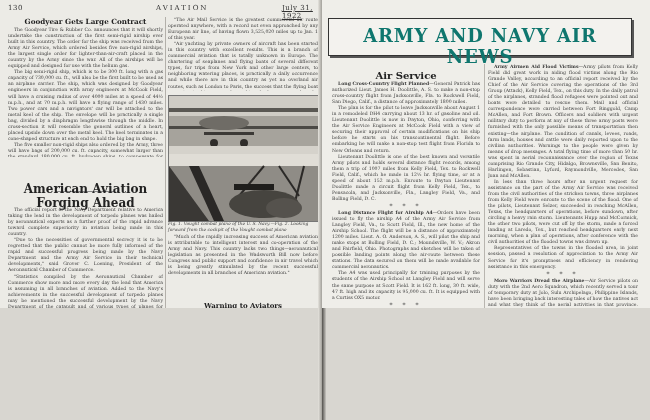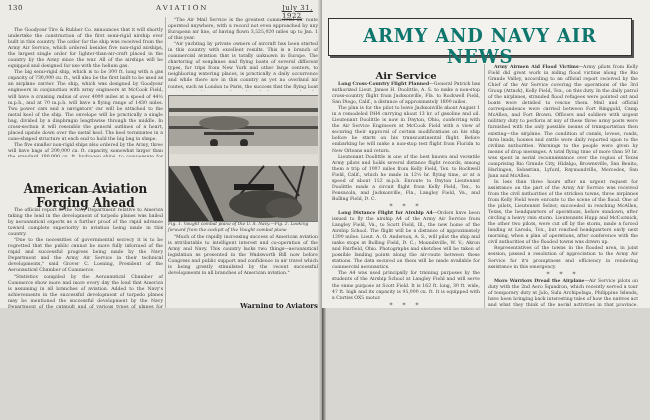--- a/index.html
+++ b/index.html
@@ -29,6 +29,7 @@
   <div class="runhead" style="left:156px;letter-spacing:2px;">AVIATION</div>
   <div class="runhead" style="left:282px;text-decoration:underline;">July 31, 1922</div>
 
+  <div class="h2" style="left:8px;top:17px;width:155px;font-size:7.2px;">Goodyear Gets Large Contract</div>
   <div class="txt" style="left:8px;top:27px;width:155px;height:130px;">
     <p>The Goodyear Tire &amp; Rubber Co. announces that it will shortly undertake the construction of the first semi-rigid airship ever built in this country. The order for the ship was received from the Army Air Service, which ordered besides five non-rigid airships, the largest single order for lighter-than-air-craft placed in the country by the Army since the war. All of the airships will be equipped and designed for use with the helium gas.</p>
     <p>The big semi-rigid ship, which is to be 300 ft. long with a gas capacity of 730,000 cu. ft., will also be the first built to be used as an airplane carrier. The ship, which was designed by Goodyear engineers in conjunction with army engineers at McCook Field, will have a cruising radius of over 4000 miles at a speed of 44½ m.p.h., and at 70 m.p.h. will have a flying range of 1430 miles. Two power cars and a navigators' car will be attached to the metal keel of the ship. The envelope will be practically a single bag, divided by a diaphragm lengthwise through the middle. In cross-section it will resemble the general outlines of a heart, placed upside down over the metal keel. The keel terminates in a cone-shaped structure at each end to hold the big bag in shape.</p>

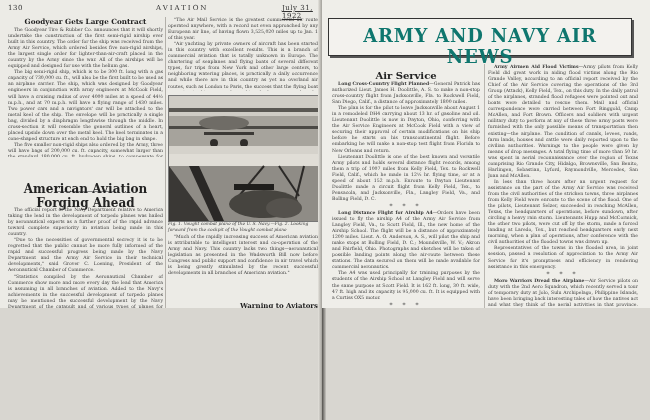--- a/index.html
+++ b/index.html
@@ -81,7 +81,7 @@
     <p>"Much of the rapidly increasing success of American aviation is attributable to intelligent interest and co-operation of the Army and Navy. This country lacks two things—aeronautical legislation as presented in the Wadsworth Bill now before Congress and public support and confidence in air travel which is being greatly stimulated by the recent successful developments in all branches of American aviation."</p>
   </div>
 
-  <div class="h2" style="left:168px;top:301px;width:150px;font-size:7px;text-align:right;">Warning to Aviators</div>
+  <div class="h2" style="left:168px;top:301px;width:150px;font-size:7px;">Warning to Aviators</div>
   <div class="txt" style="left:168px;top:311px;width:150px;height:95px;">
     <p>The following information has been received from S. K. Blythe, of Johnson and Higgins, Average Adjusters and Insurance Brokers, New York. Mr. Blythe is the organizer of the successful Aeronautic Executives' Luncheons.</p>
     <p>"At High Hill Beach, New York via Belmore, L. I., near the U. S. Coast Guard Station No. 87, there is a large platform, painted green, and displaying the numerals 87 in large size, painted white. The platform is surrounded with grass about 7 ft. high, which forms an apparently level surface about one-half mile wide and two miles long. From the air this would appear to be an ideal landing field, the more so as the number 87 may be mistaken for an identification marker; in reality this surface is an exceedingly marshy ground, and should a pilot attempt to land there he would undoubtedly damage his machine."</p>

